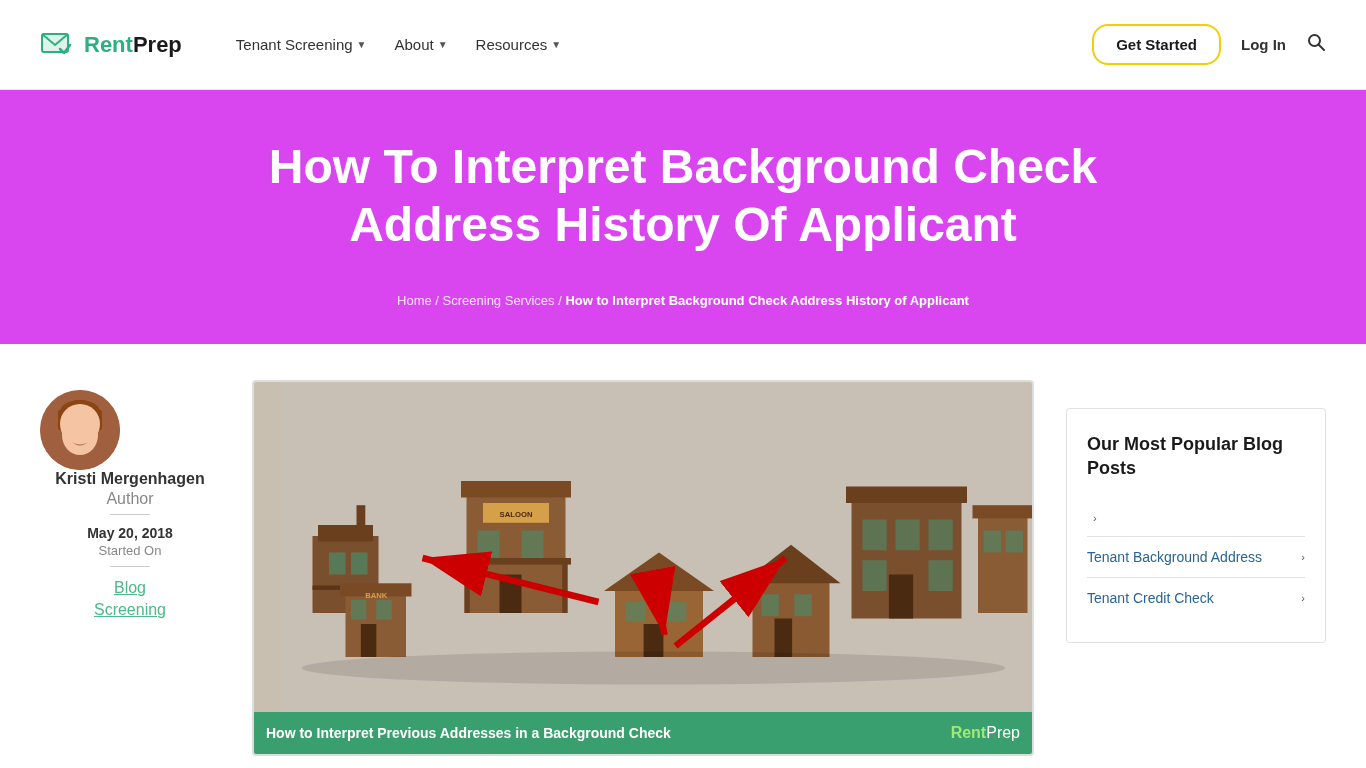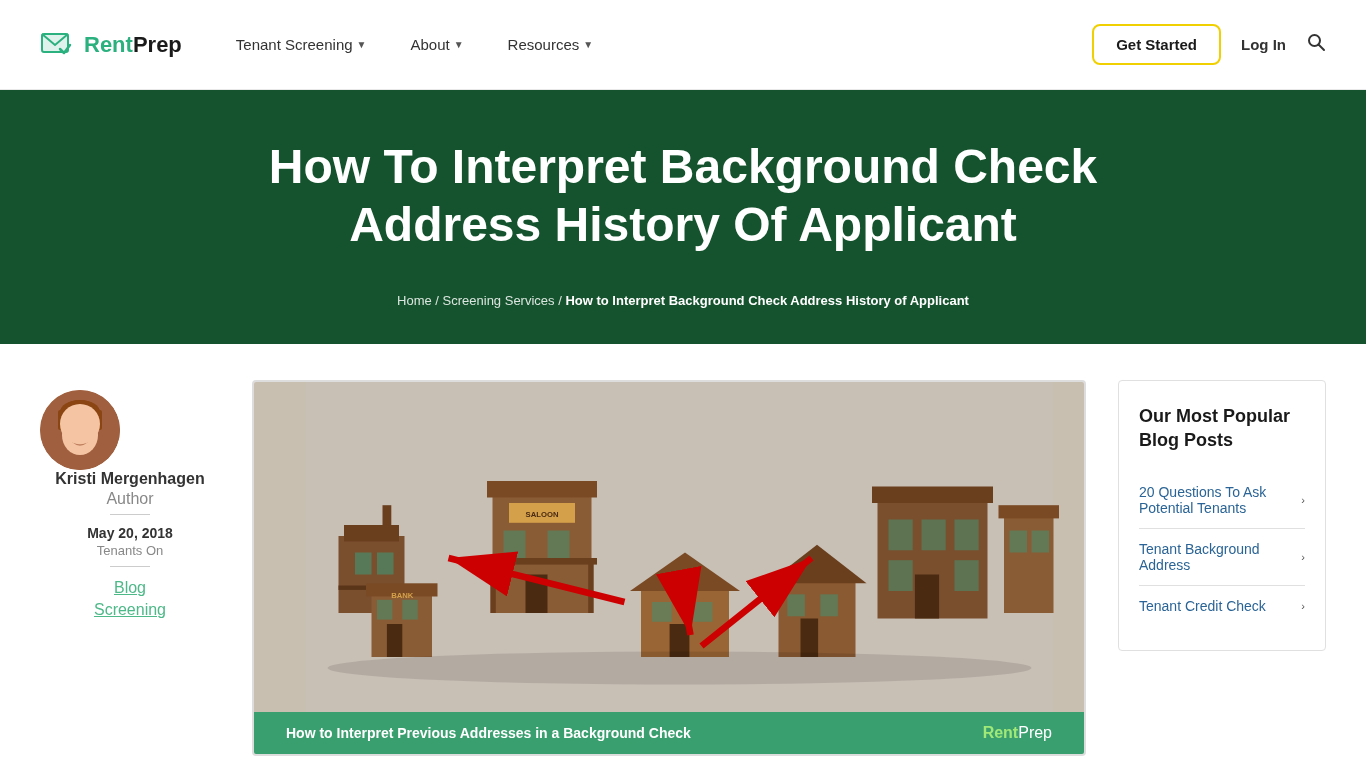--- a/index.html
+++ b/index.html
@@ -36,7 +36,7 @@
     .nav {
       display: flex;
       align-items: center;
-      gap: 16px;
+      gap: 0;
       flex: 1;
     }
     .nav-item {

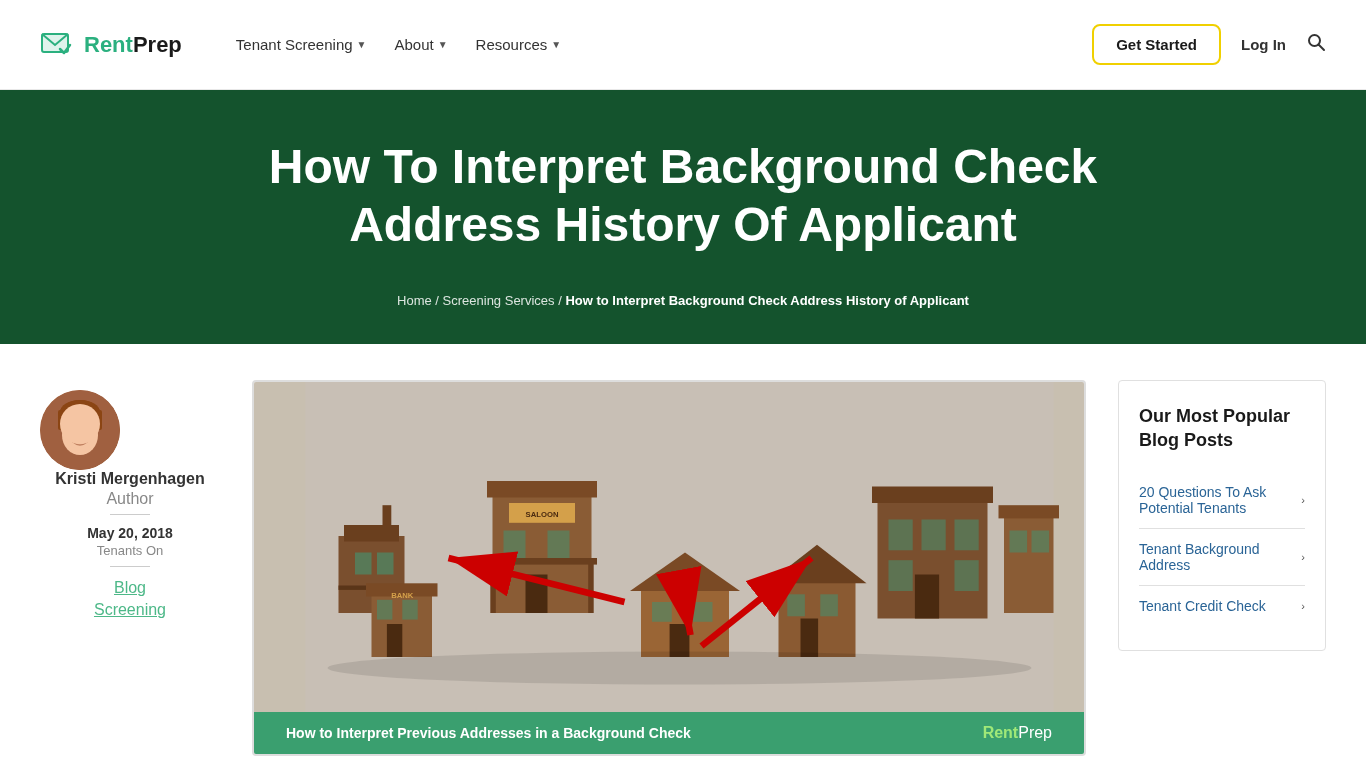--- a/index.html
+++ b/index.html
@@ -63,7 +63,7 @@
       padding: 10px 22px;
       background: #fff;
       border: 2.5px solid #f0d000;
-      border-radius: 8px;
+      border-radius: 16px;
       font-size: 15px;
       font-weight: 700;
       color: #1a1a1a;

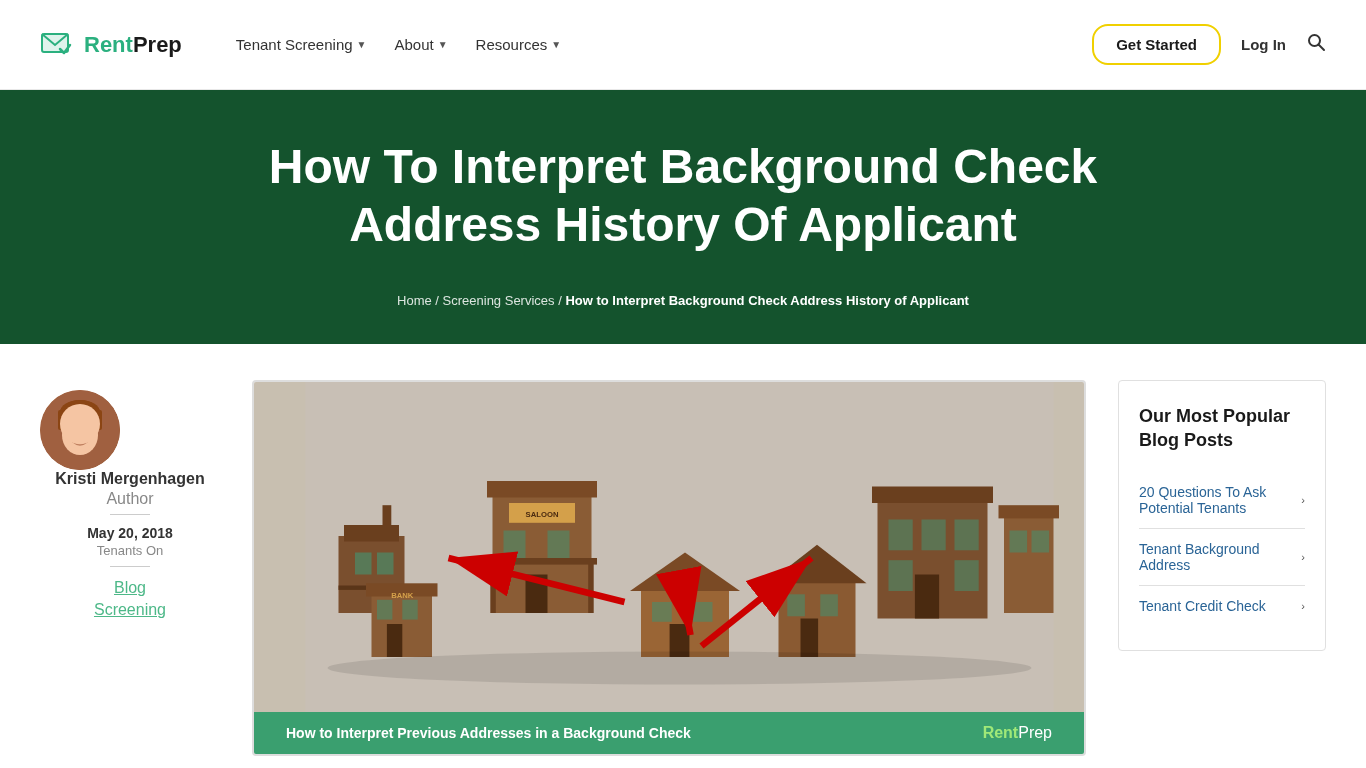--- a/index.html
+++ b/index.html
@@ -87,7 +87,7 @@
 
     
     .hero {
-      background: #14532d;
+      background: #d946ef;
       padding: 48px 40px 36px;
       text-align: center;
     }

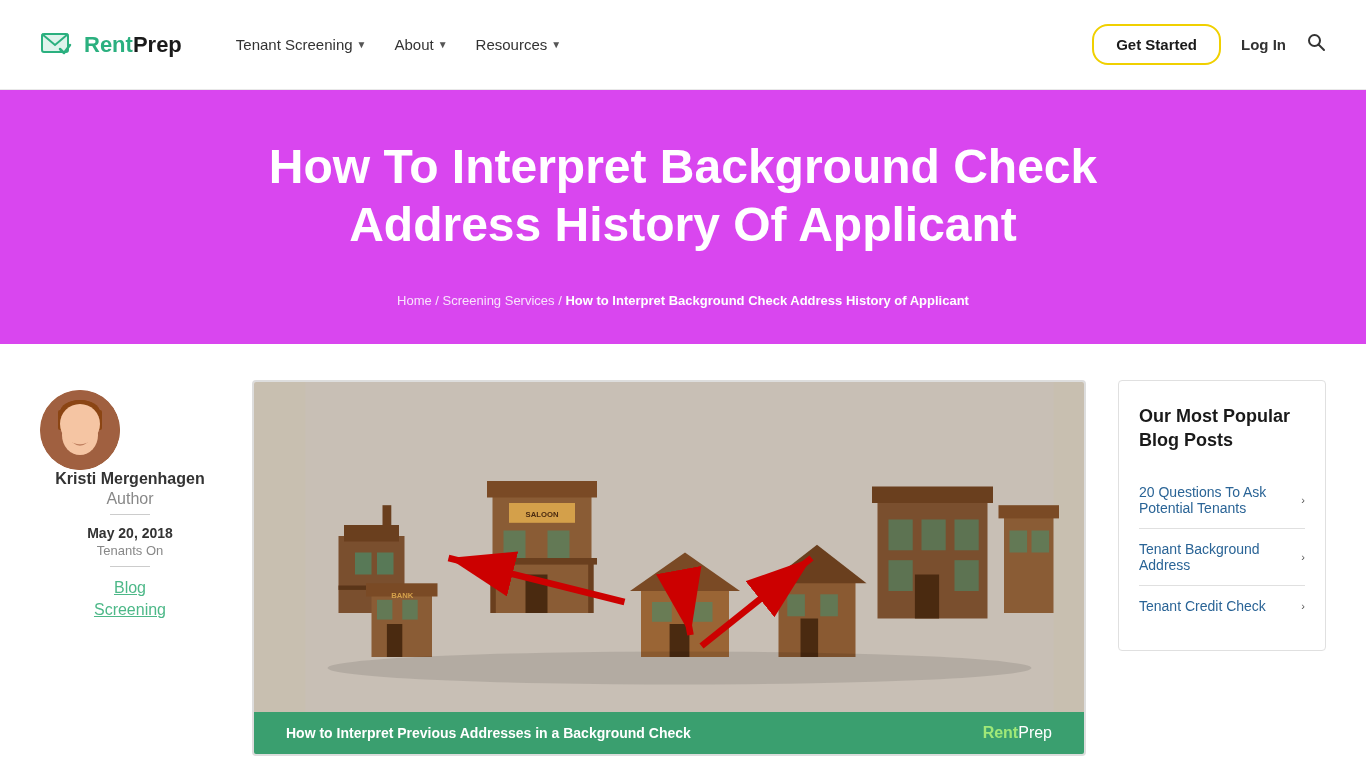--- a/index.html
+++ b/index.html
@@ -238,8 +238,9 @@
 
     
     .right-sidebar {
-      width: 208px;
+      width: 260px;
       flex-shrink: 0;
+      margin-top: 28px;
     }
     .sidebar-widget {
       background: #fff;

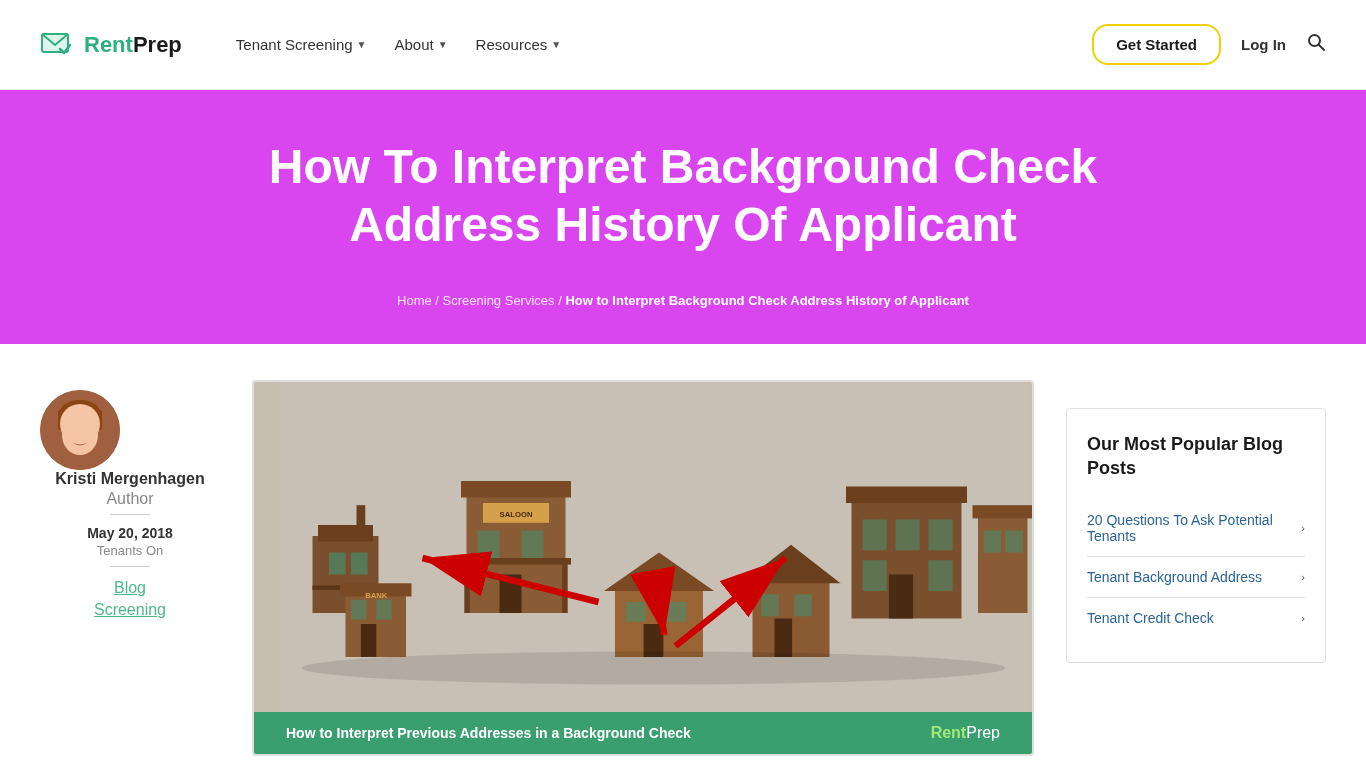--- a/index.html
+++ b/index.html
@@ -455,7 +455,6 @@
     <div class="sidebar-widget">
       <h3 class="sidebar-widget-title">Our Most Popular Blog Posts</h3>
       <a class="sidebar-link">
-        <span>20 Questions To Ask Potential Tenants</span>
         <span class="sidebar-chevron">›</span>
       </a>
       <a class="sidebar-link">

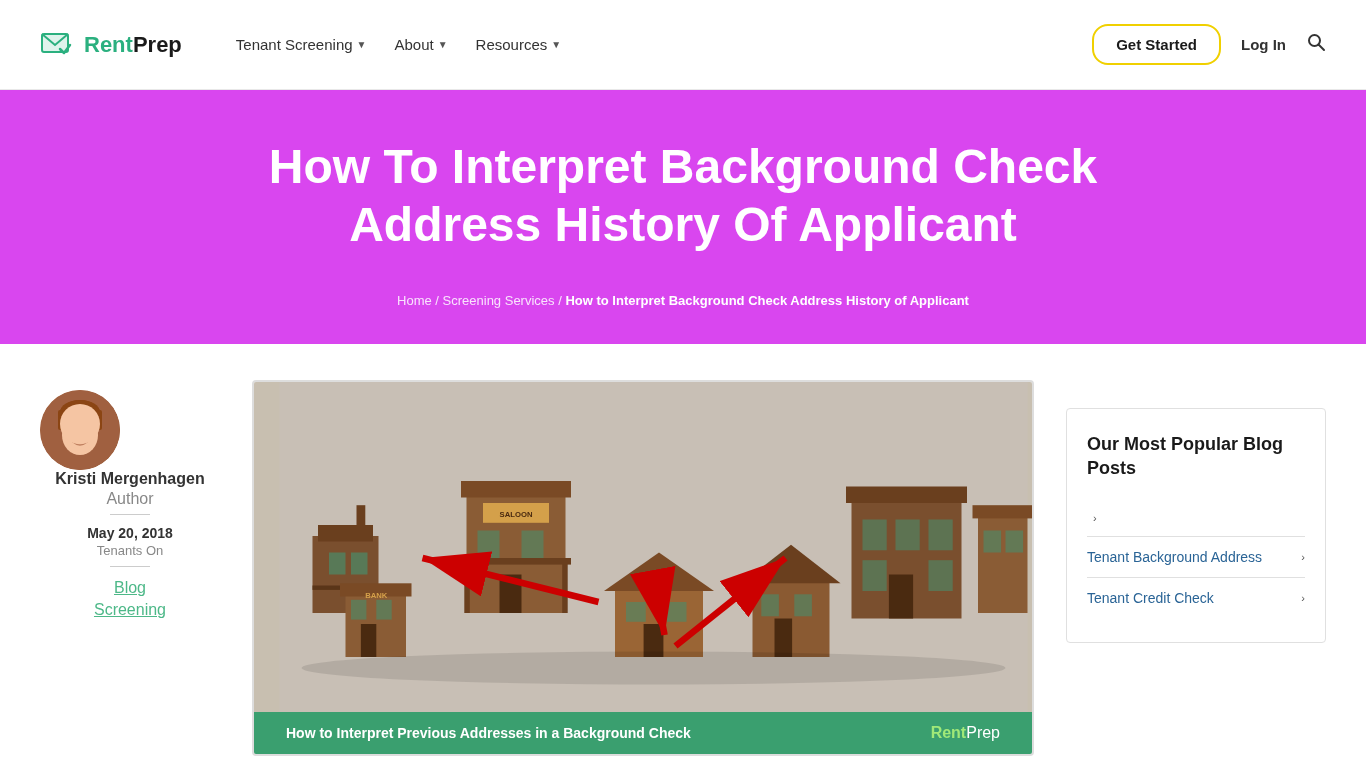--- a/index.html
+++ b/index.html
@@ -351,7 +351,7 @@
     <div class="author-role">Author</div>
     <div class="author-divider"></div>
     <div class="author-date">May 20, 2018</div>
-    <div class="author-posted">Tenants On</div>
+    <div class="author-posted">Started On</div>
     <div class="author-divider2"></div>
     <a class="author-tag">Blog</a>
     <a class="author-tag">Screening</a>

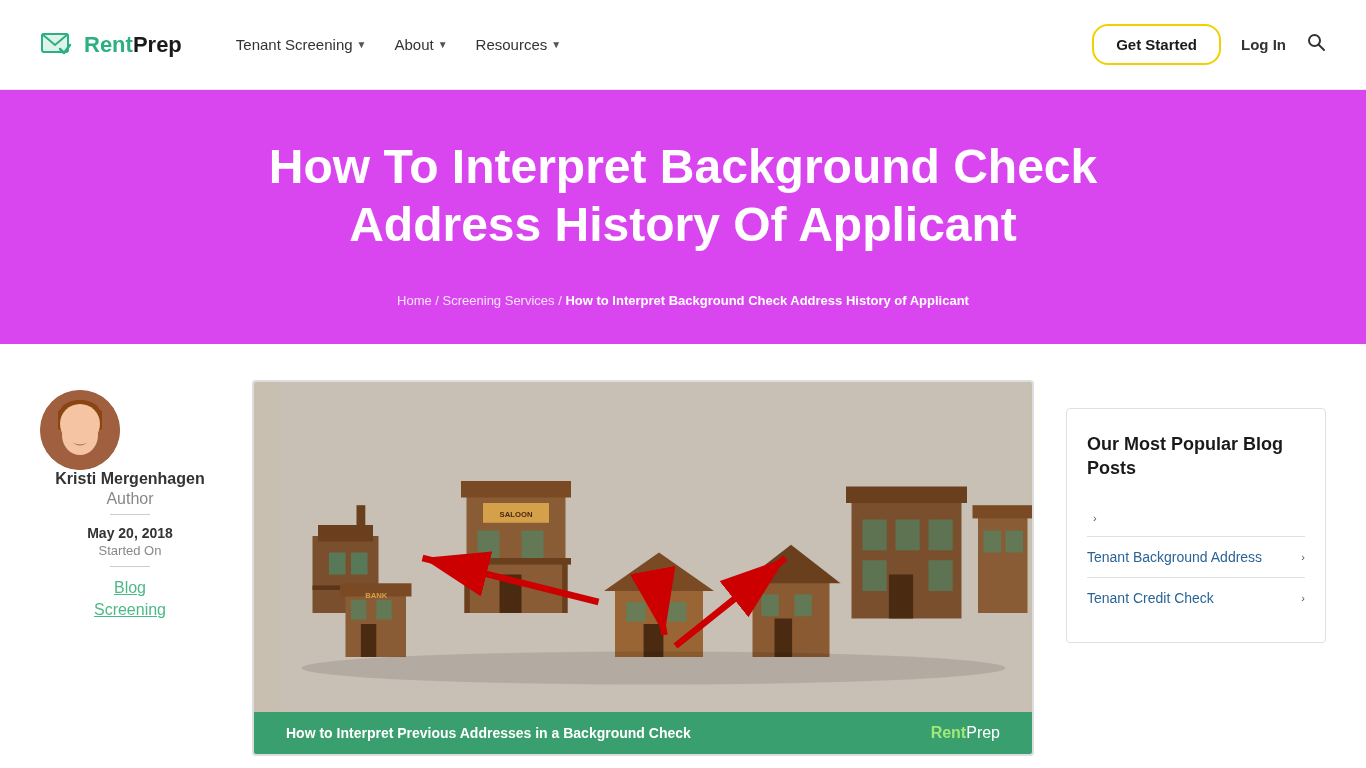--- a/index.html
+++ b/index.html
@@ -221,7 +221,7 @@
       display: flex;
       align-items: center;
       justify-content: space-between;
-      padding: 12px 32px;
+      padding: 12px 12px;
       gap: 24px;
     }
     .image-caption-text {

